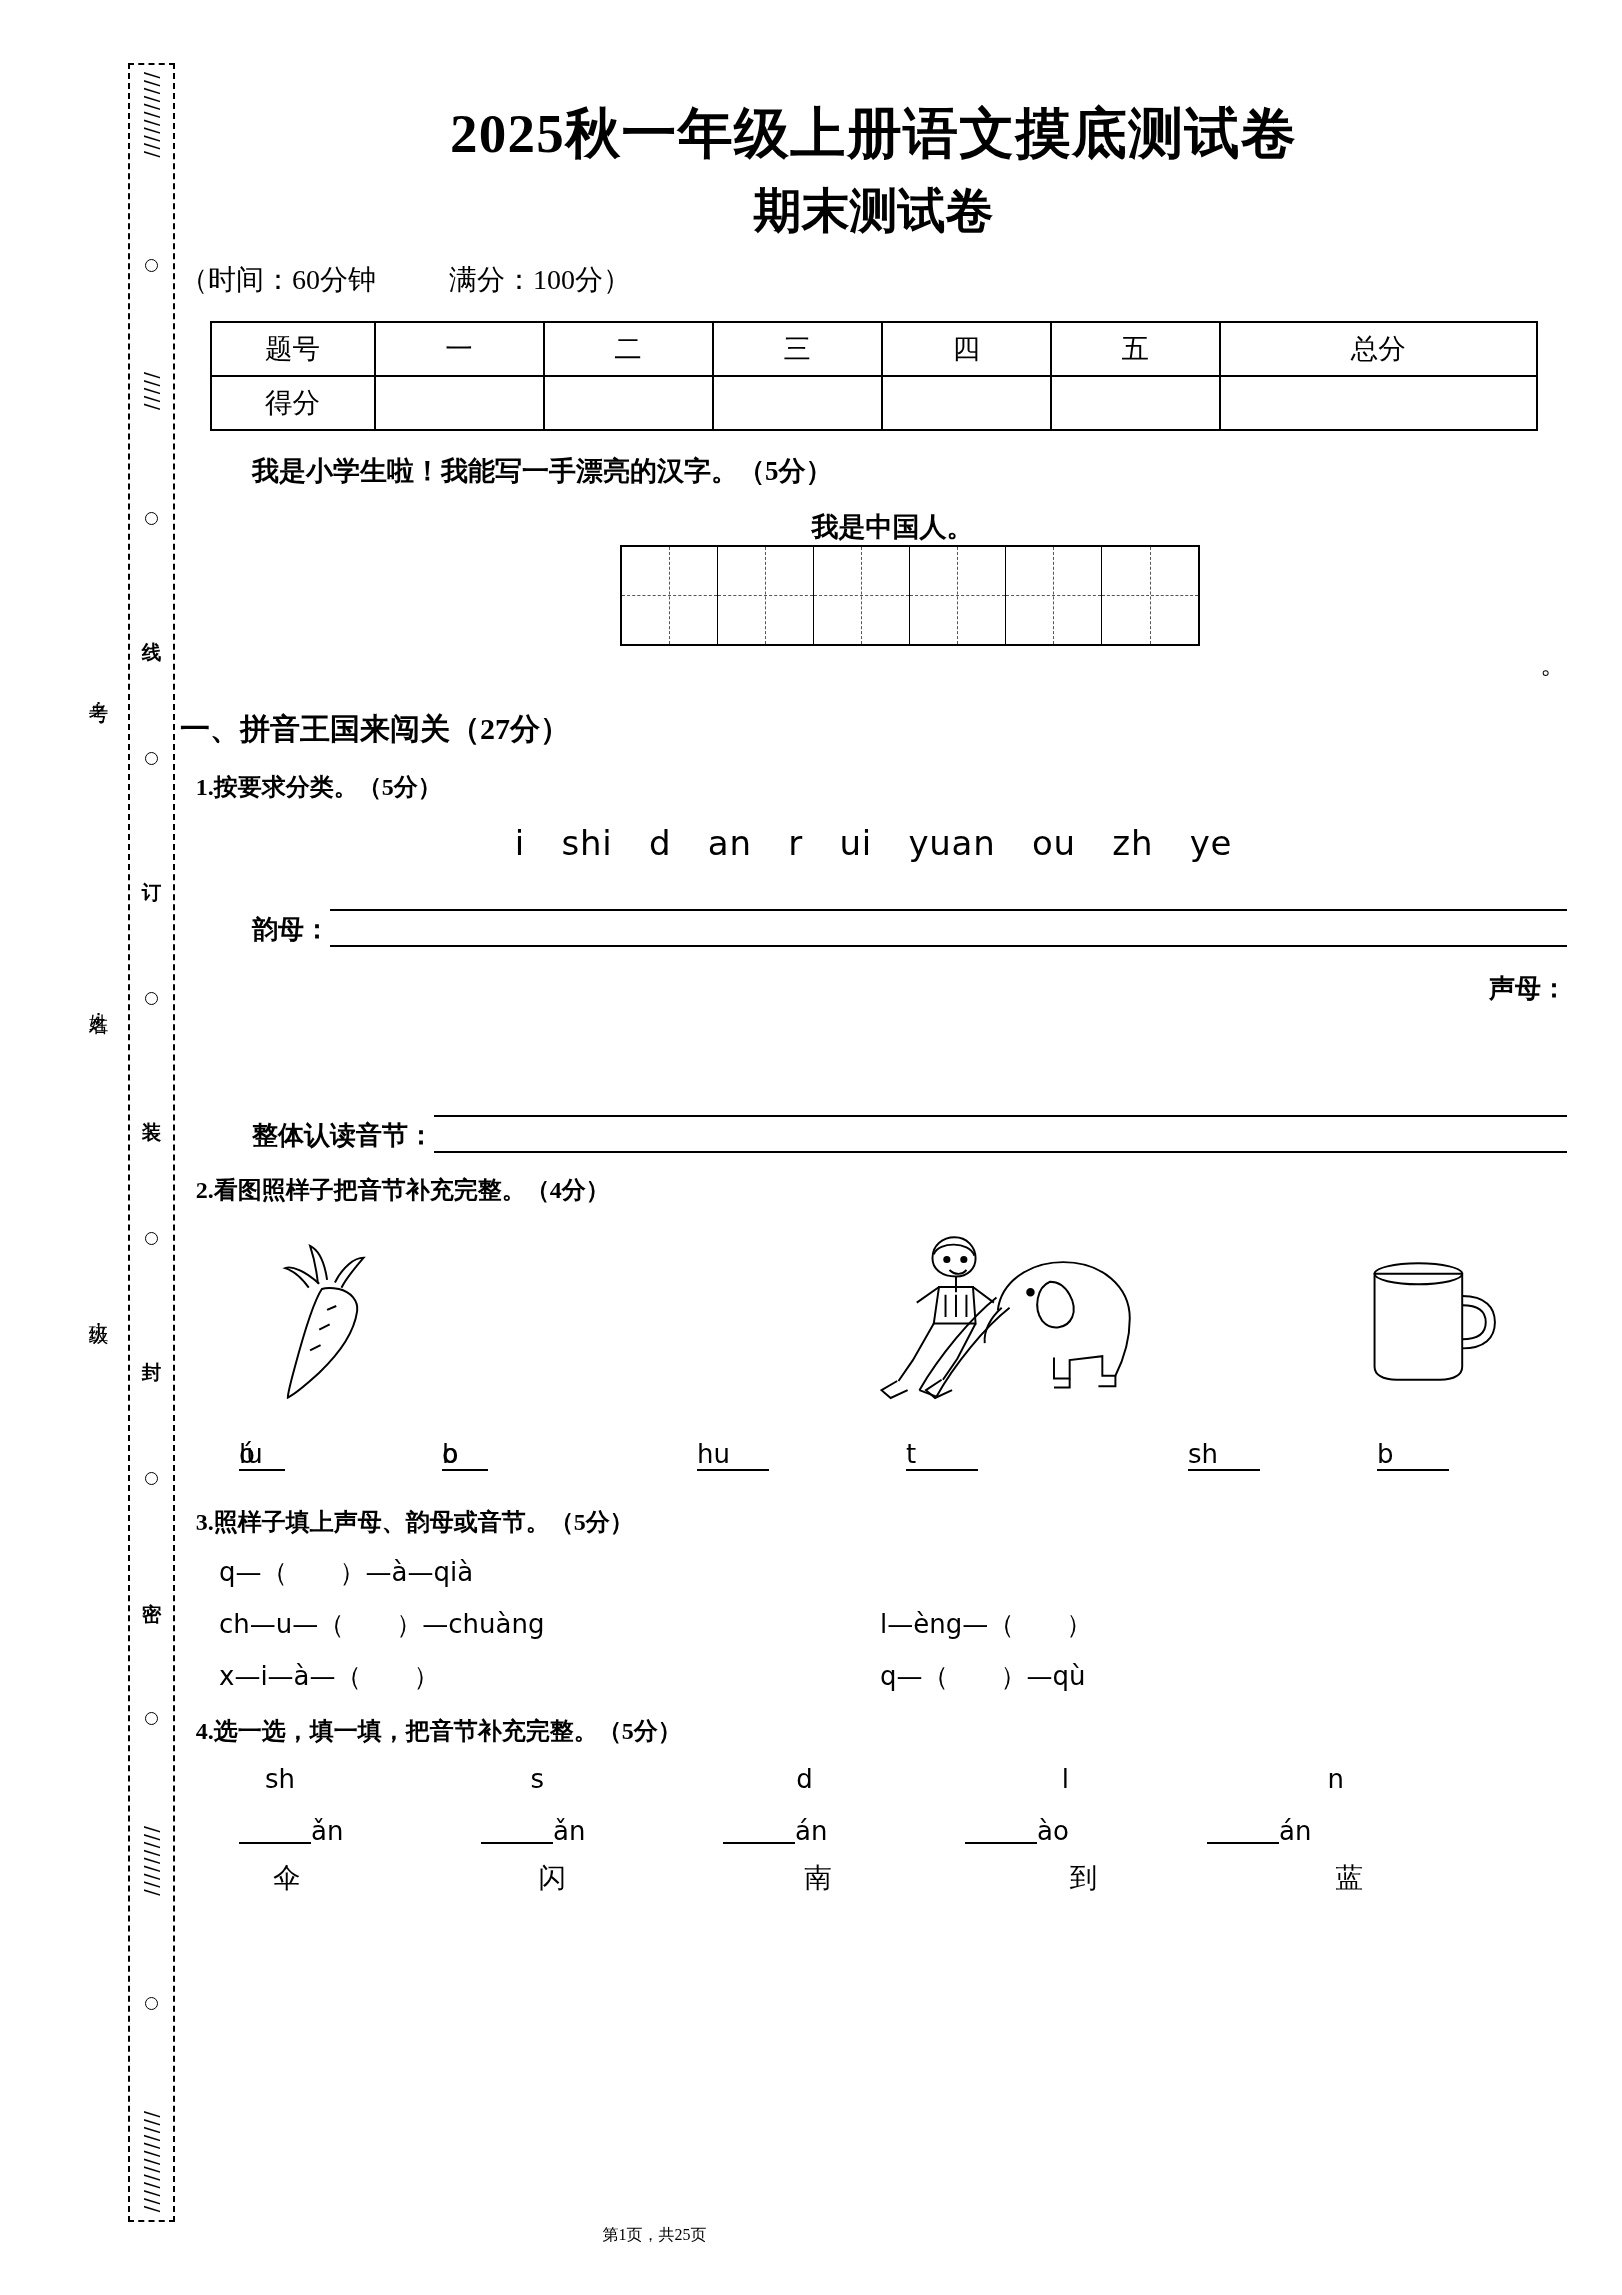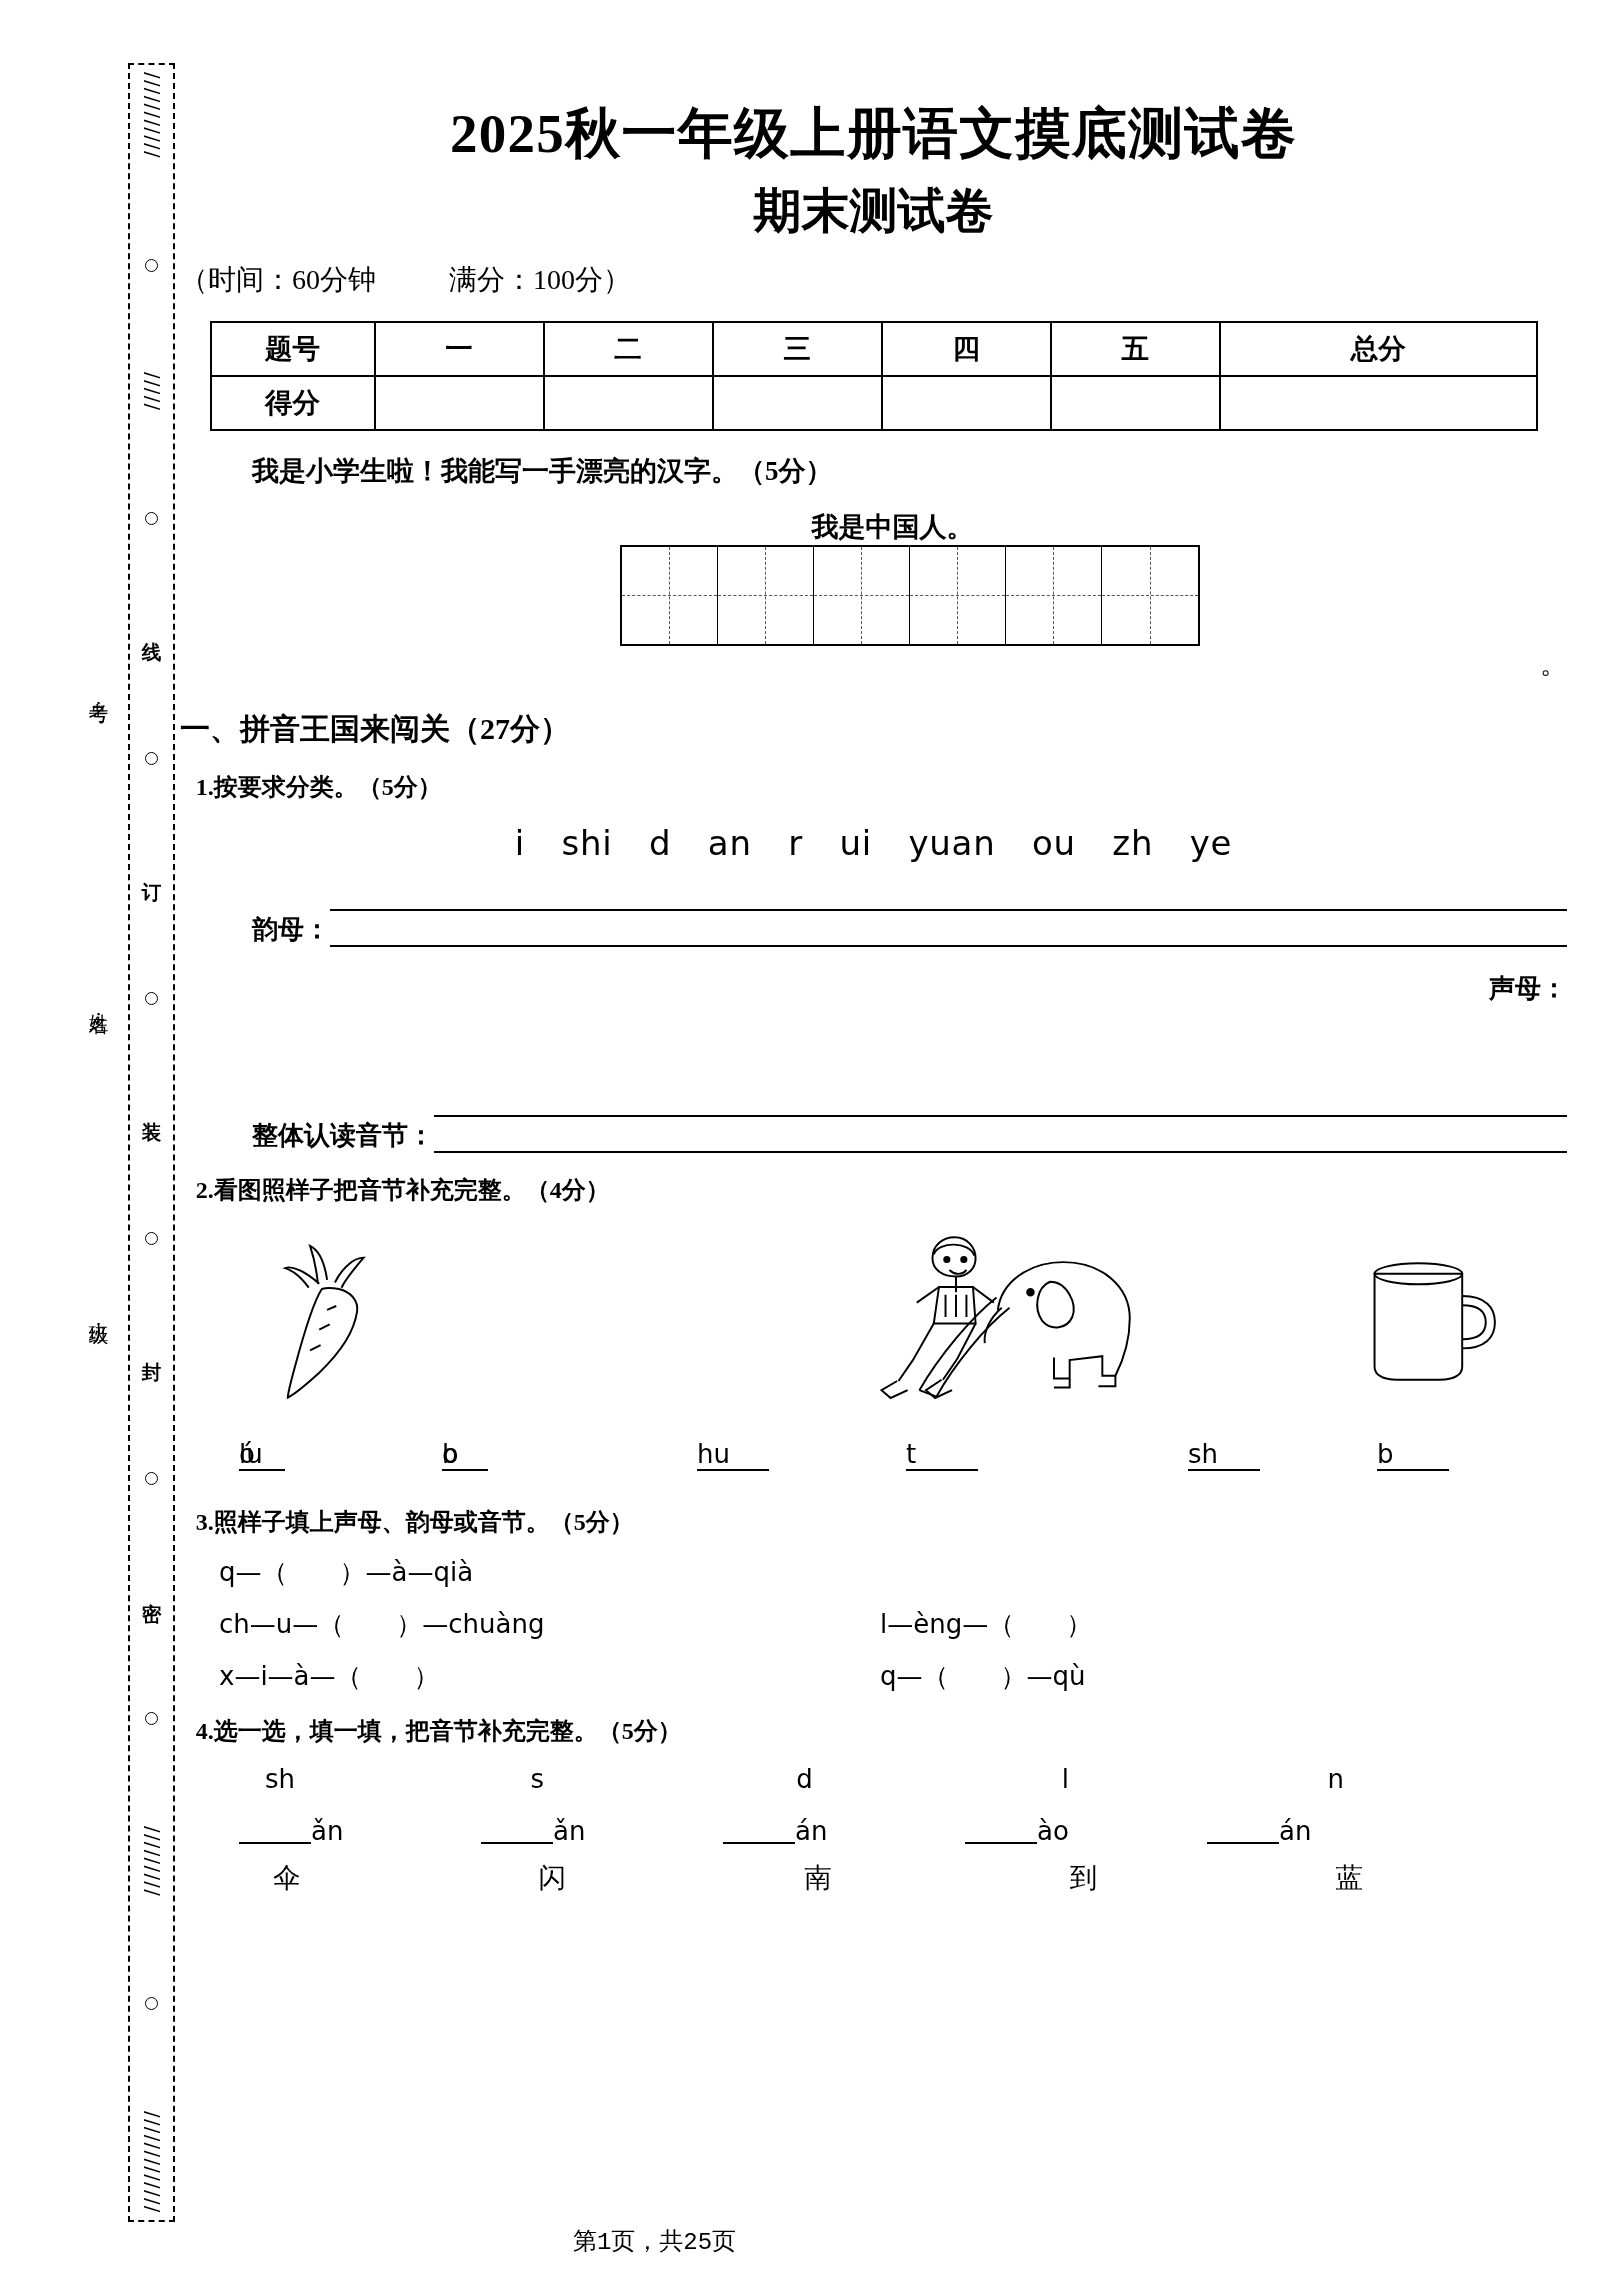--- a/index.html
+++ b/index.html
@@ -129,7 +129,7 @@
     height: 50px;
     text-align: center;
     font-size: 27.5px;
-    font-weight: bold;
+    font-weight: normal;
     font-family: "Liberation Serif", serif;
   }
   table.score td.head { width: 160px; }

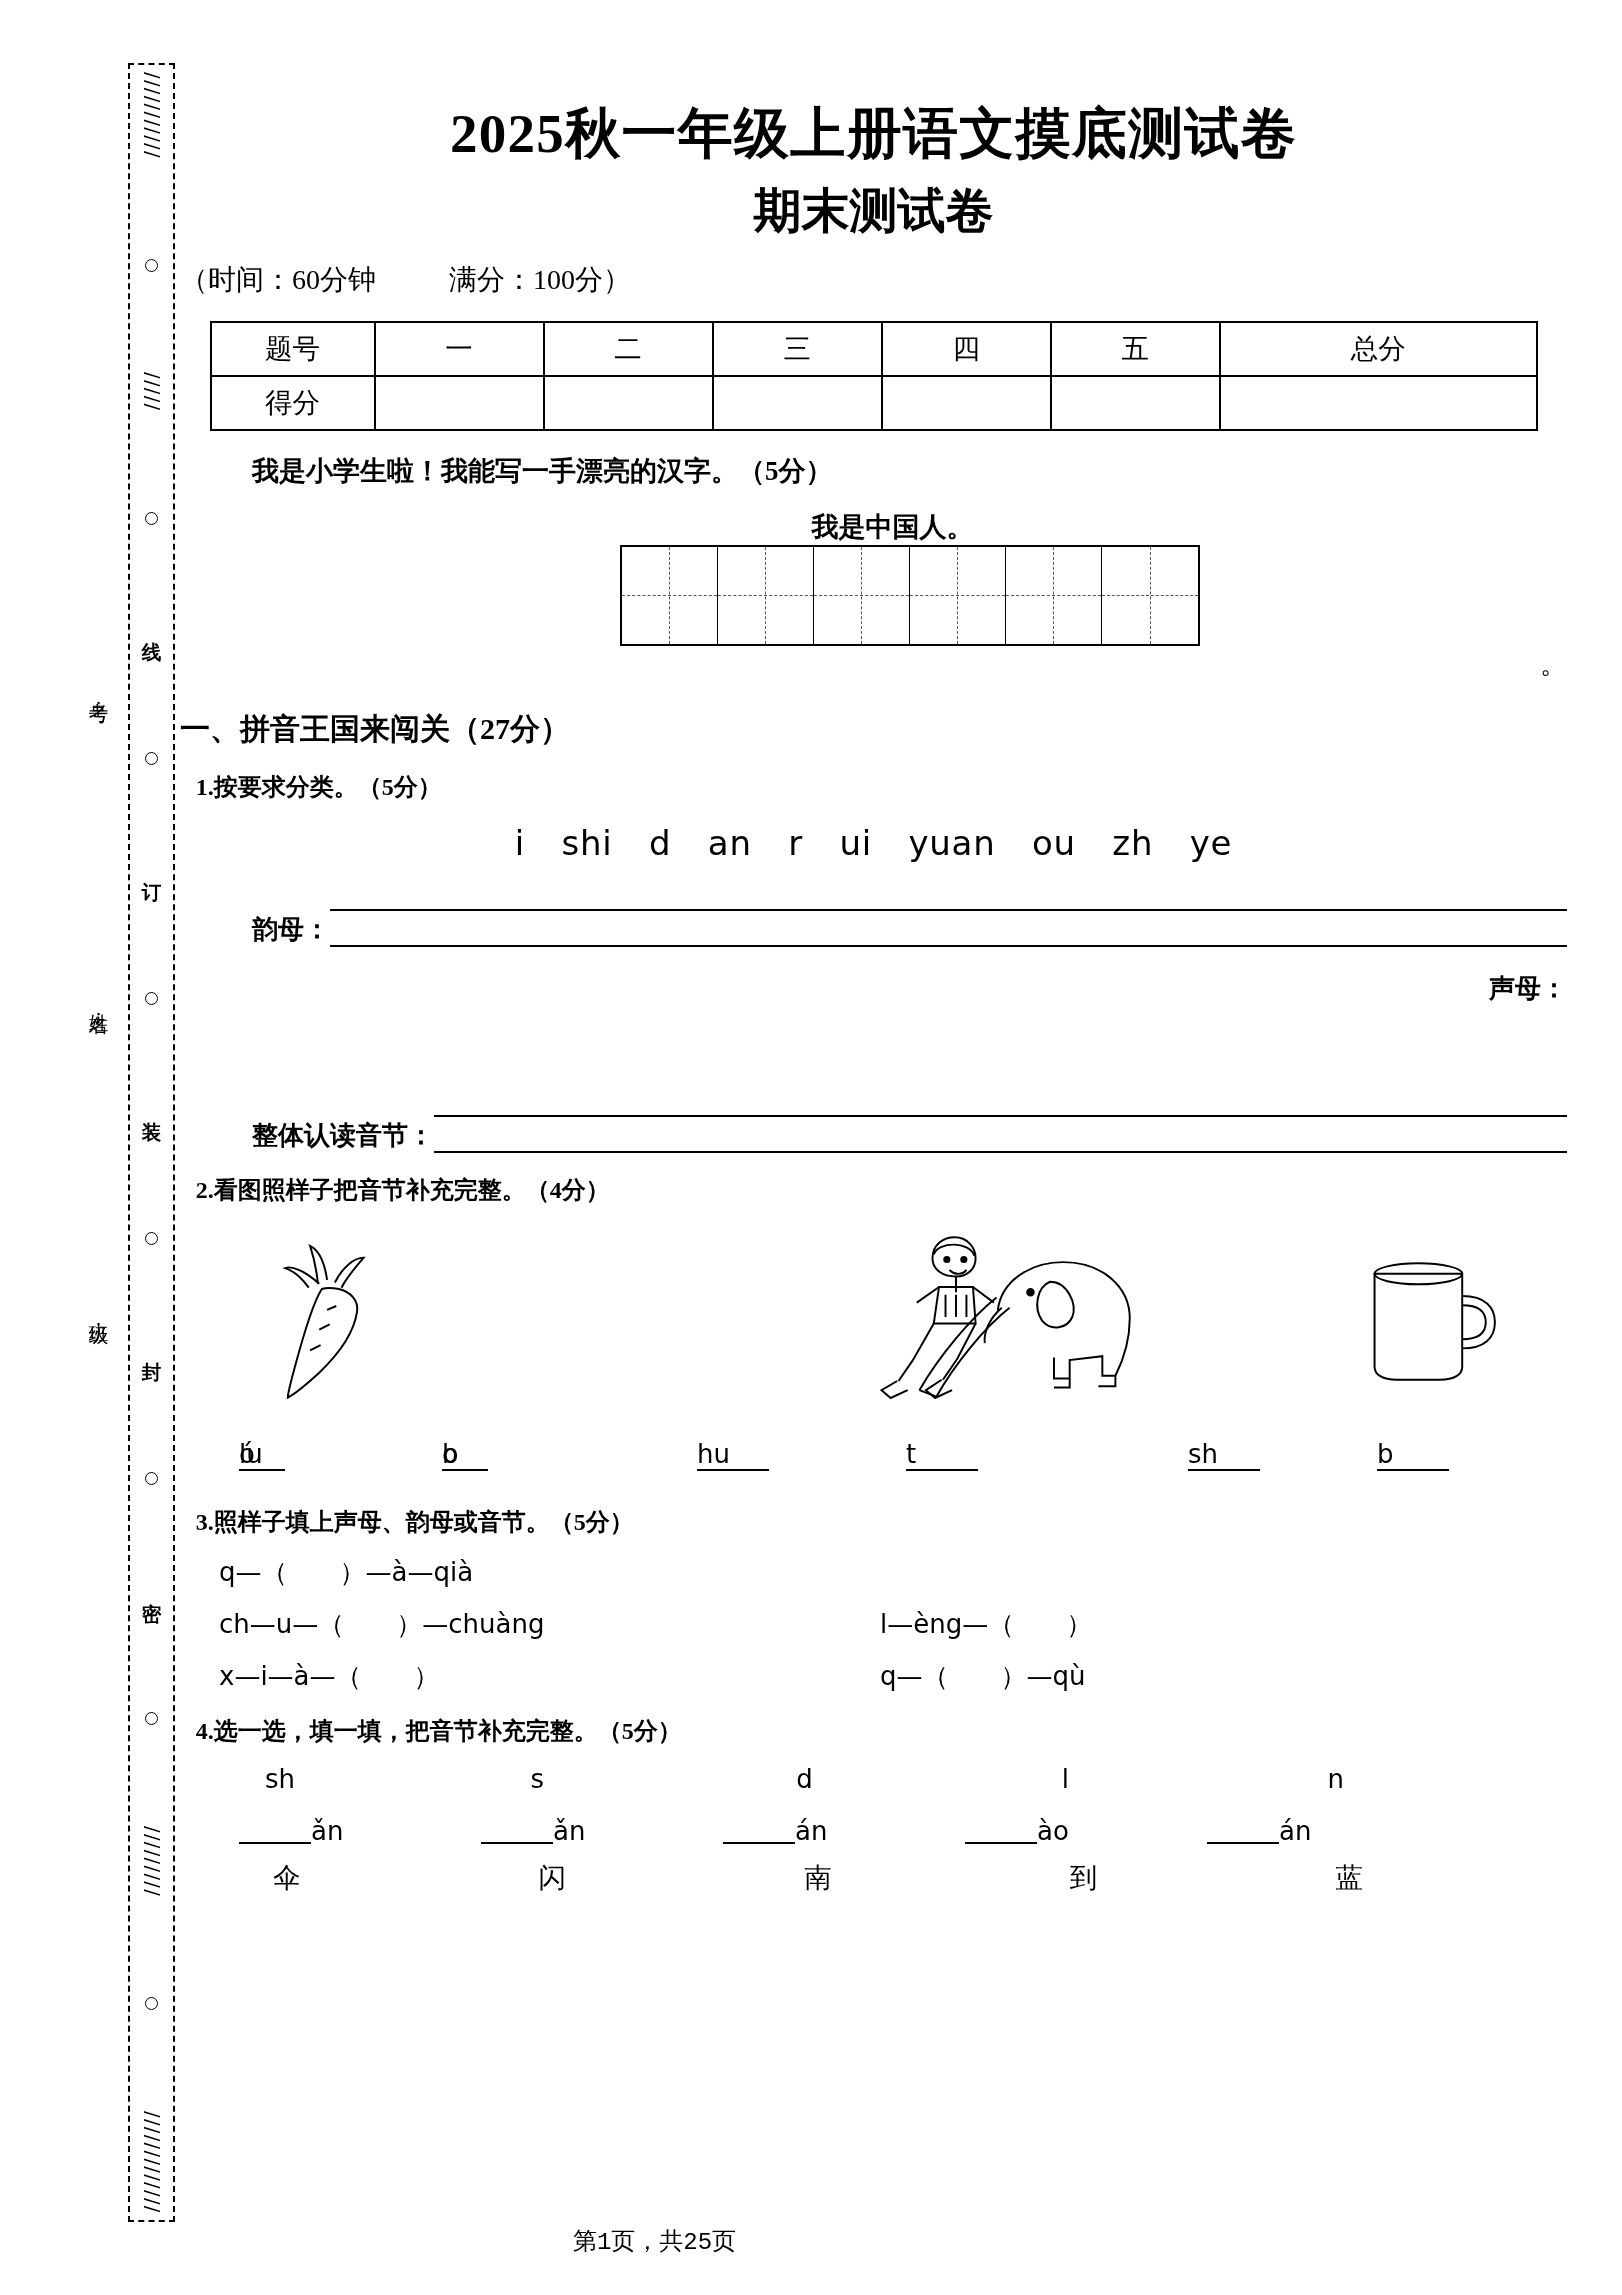--- a/index.html
+++ b/index.html
@@ -300,8 +300,8 @@
     top: 2225px;
     width: 1309px;
     text-align: center;
-    font-size: 24px;
-    font-family: Liberation Mono, monospace;
+    font-size: 16px;
+    font-family: Liberation Serif, serif;
   }
 </style>
 </head>

